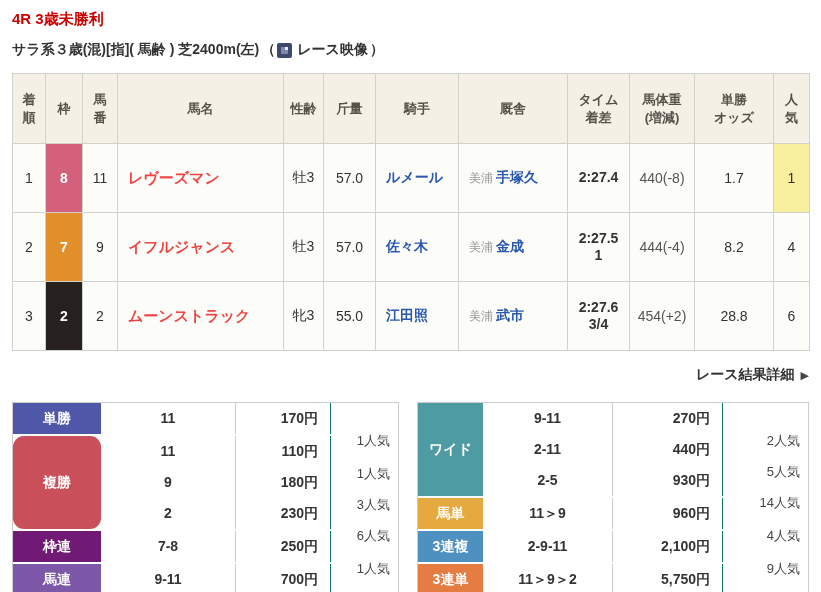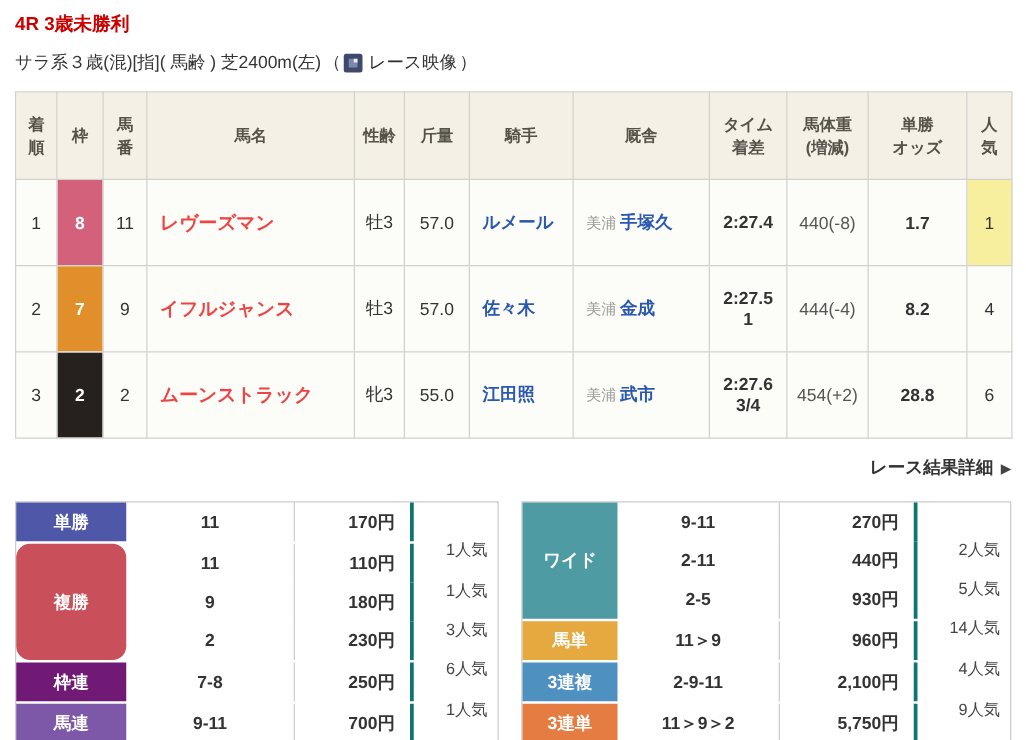--- a/index.html
+++ b/index.html
@@ -8,7 +8,7 @@
   .page { padding: 10px 12px 0 12px; }
 
   .race-title { font-size: 15px; font-weight: bold; color: #cc0000; }
-  .race-sub { margin-top: 12px; font-size: 14px; font-weight: normal; color:#333; display:flex; align-items:center; }
+  .race-sub { margin-top: 12px; font-size: 14px; font-weight: bold; color:#333; display:flex; align-items:center; }
   .race-sub .paren { margin: 0 2px; }
   .video-link { display:inline-flex; align-items:center; gap:5px; color:#333; text-decoration:none; cursor:pointer; }
   .video-icon { width:15px; height:15px; background:#3d4a6b; border-radius:2px; display:inline-flex; align-items:center; justify-content:center; position:relative; }

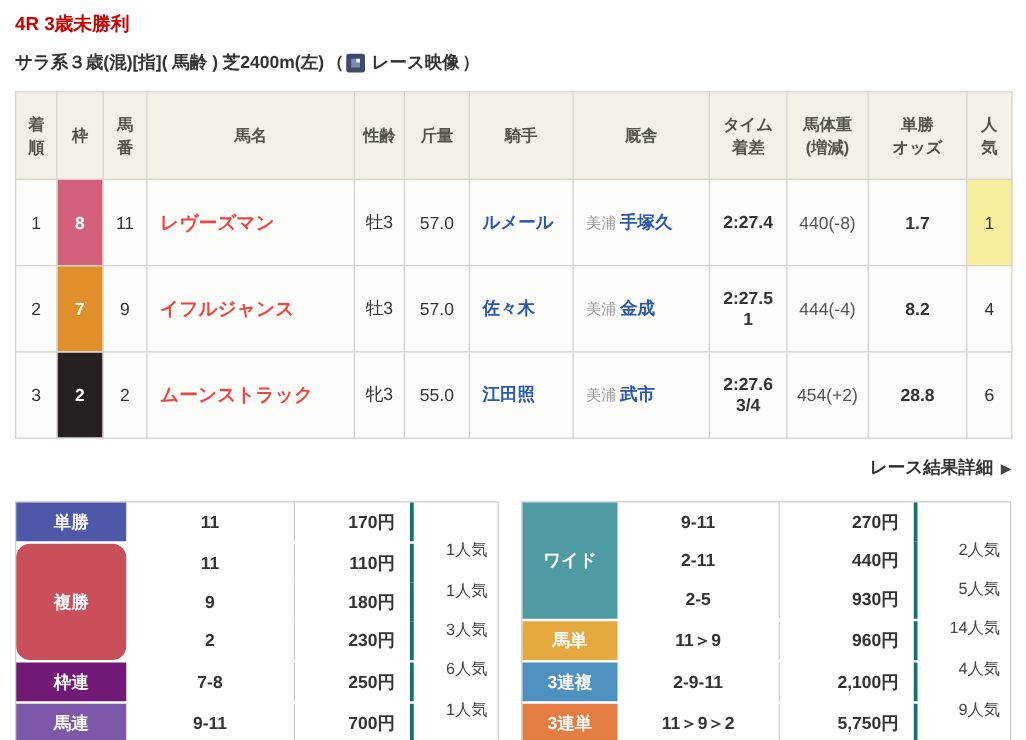--- a/index.html
+++ b/index.html
@@ -33,7 +33,7 @@
   td.time-cell { text-align:center; font-weight:bold; font-size:15px; line-height:1.25; }
   td.time-cell .margin { display:block; }
   td.bw-cell { text-align:center; color:#555; }
-  td.odds-cell { text-align:center; font-weight:bold; }
+  td.odds-cell { text-align:center; font-weight:normal; }
   td.fav-cell { text-align:center; }
 
   .detail-wrap { width:797px; margin-top:14px; text-align:right; }

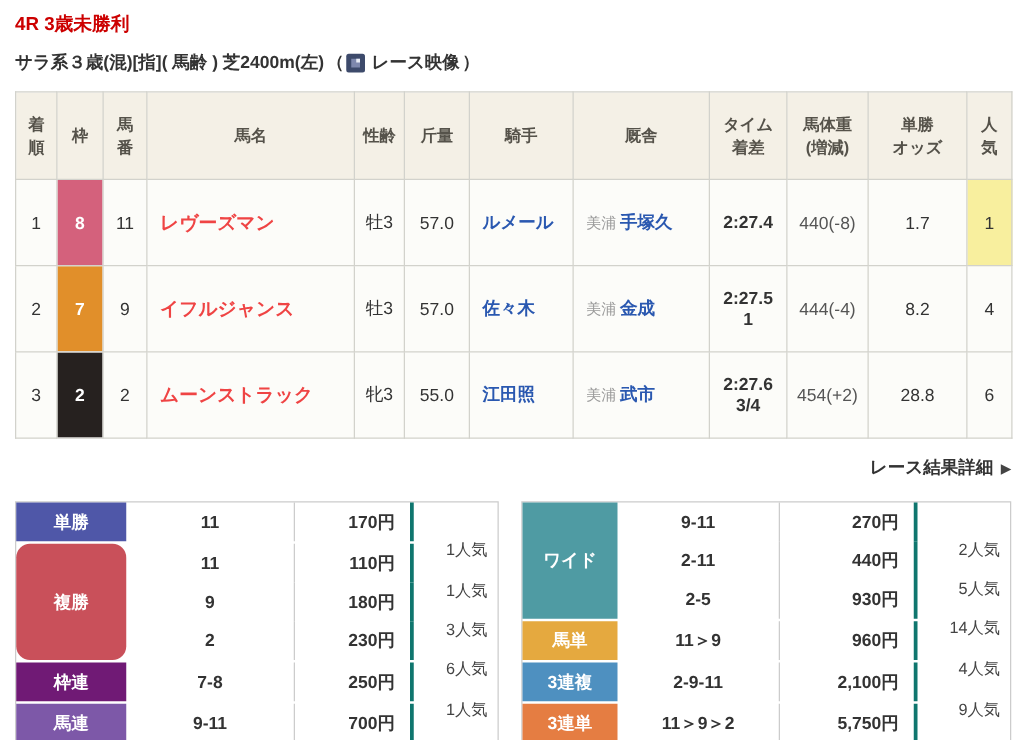--- a/index.html
+++ b/index.html
@@ -54,7 +54,7 @@
   .pcomb { text-align:center; font-weight:bold; font-size:14px; border-right:1px solid #ccc; height:31px; line-height:31px; }
   .left .pcomb { width:135px; }
   .right .pcomb { width:130px; }
-  .pamt { text-align:right; font-weight:bold; font-size:14px; padding-right:12px; border-right:3px solid #0f766e; height:31px; line-height:31px; }
+  .pamt { text-align:right; font-weight:bold; font-size:14px; padding-right:12px; border-right:1px solid #0f766e; height:31px; line-height:31px; }
   .left .pamt { width:95px; }
   .right .pamt { width:110px; }
   .pnin { flex:1; text-align:right; font-size:13px; color:#444; padding-right:8px;margin-top:44px; }

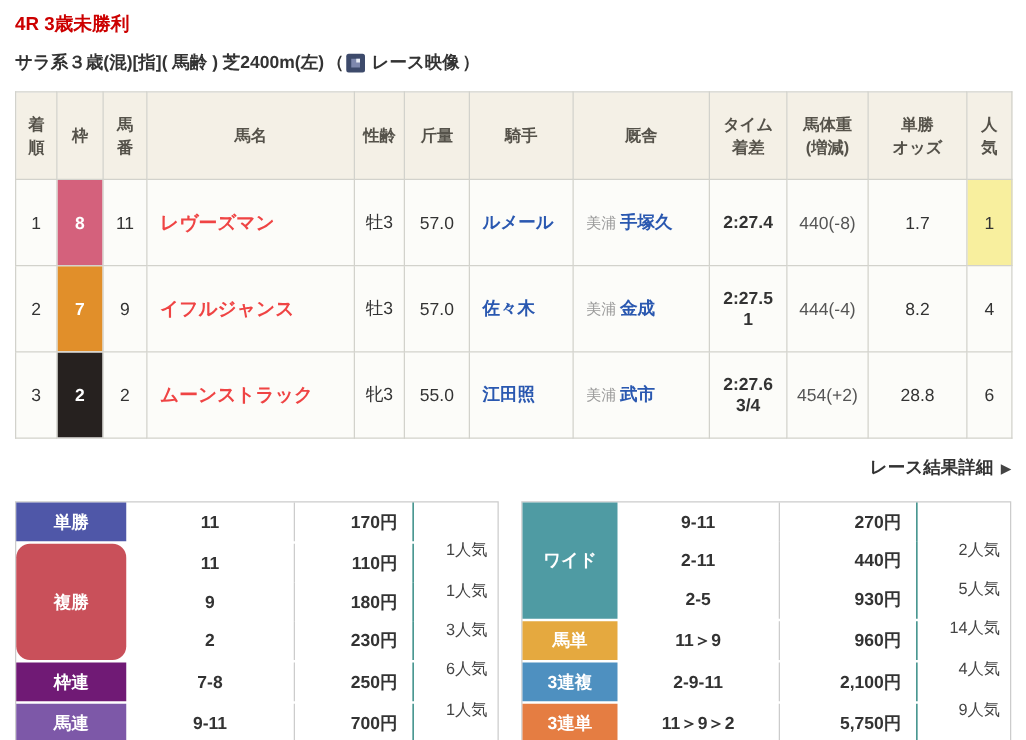--- a/index.html
+++ b/index.html
@@ -48,7 +48,7 @@
   .pay-group + .pay-group { margin-top:2px; }
   .pay-type { color:#fff; font-weight:bold; font-size:14px; display:flex; align-items:center; justify-content:center; flex:0 0 auto; }
   .left .pay-type { width:88px; }
-  .right .pay-type { width:76px; }
+  .right .pay-type { width:65px; }
   .pay-rows { flex:1; display:flex; flex-direction:column; }
   .prow { display:flex; align-items:center; height:31px; }
   .pcomb { text-align:center; font-weight:bold; font-size:14px; border-right:1px solid #ccc; height:31px; line-height:31px; }

